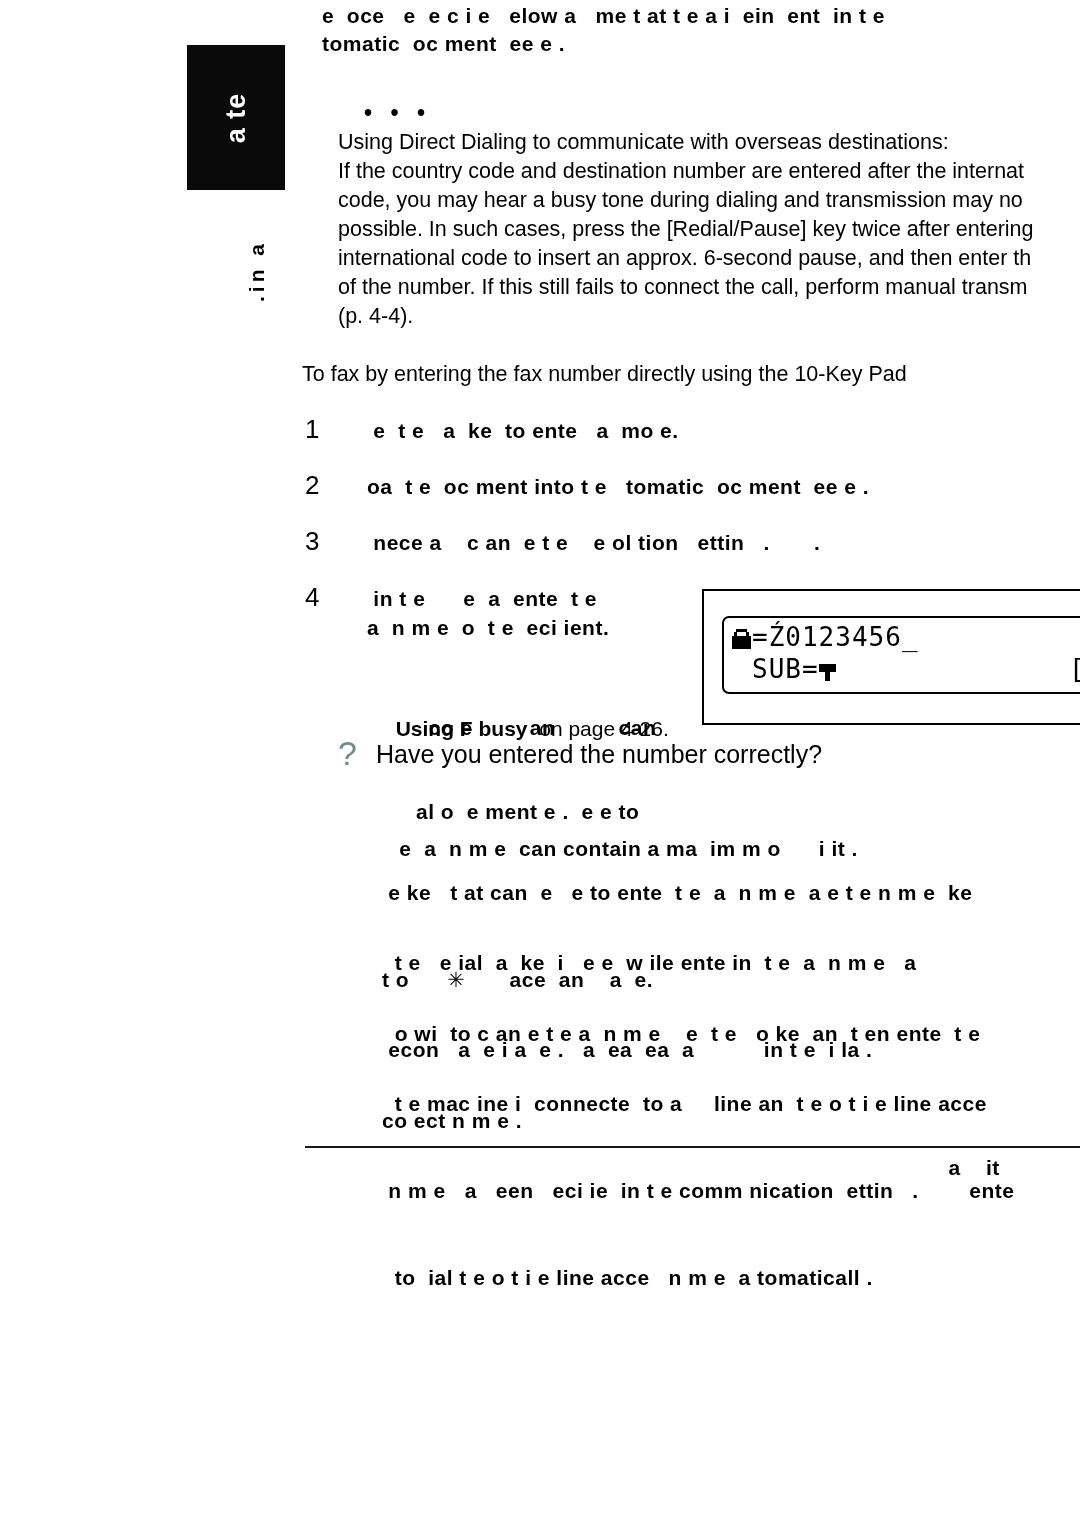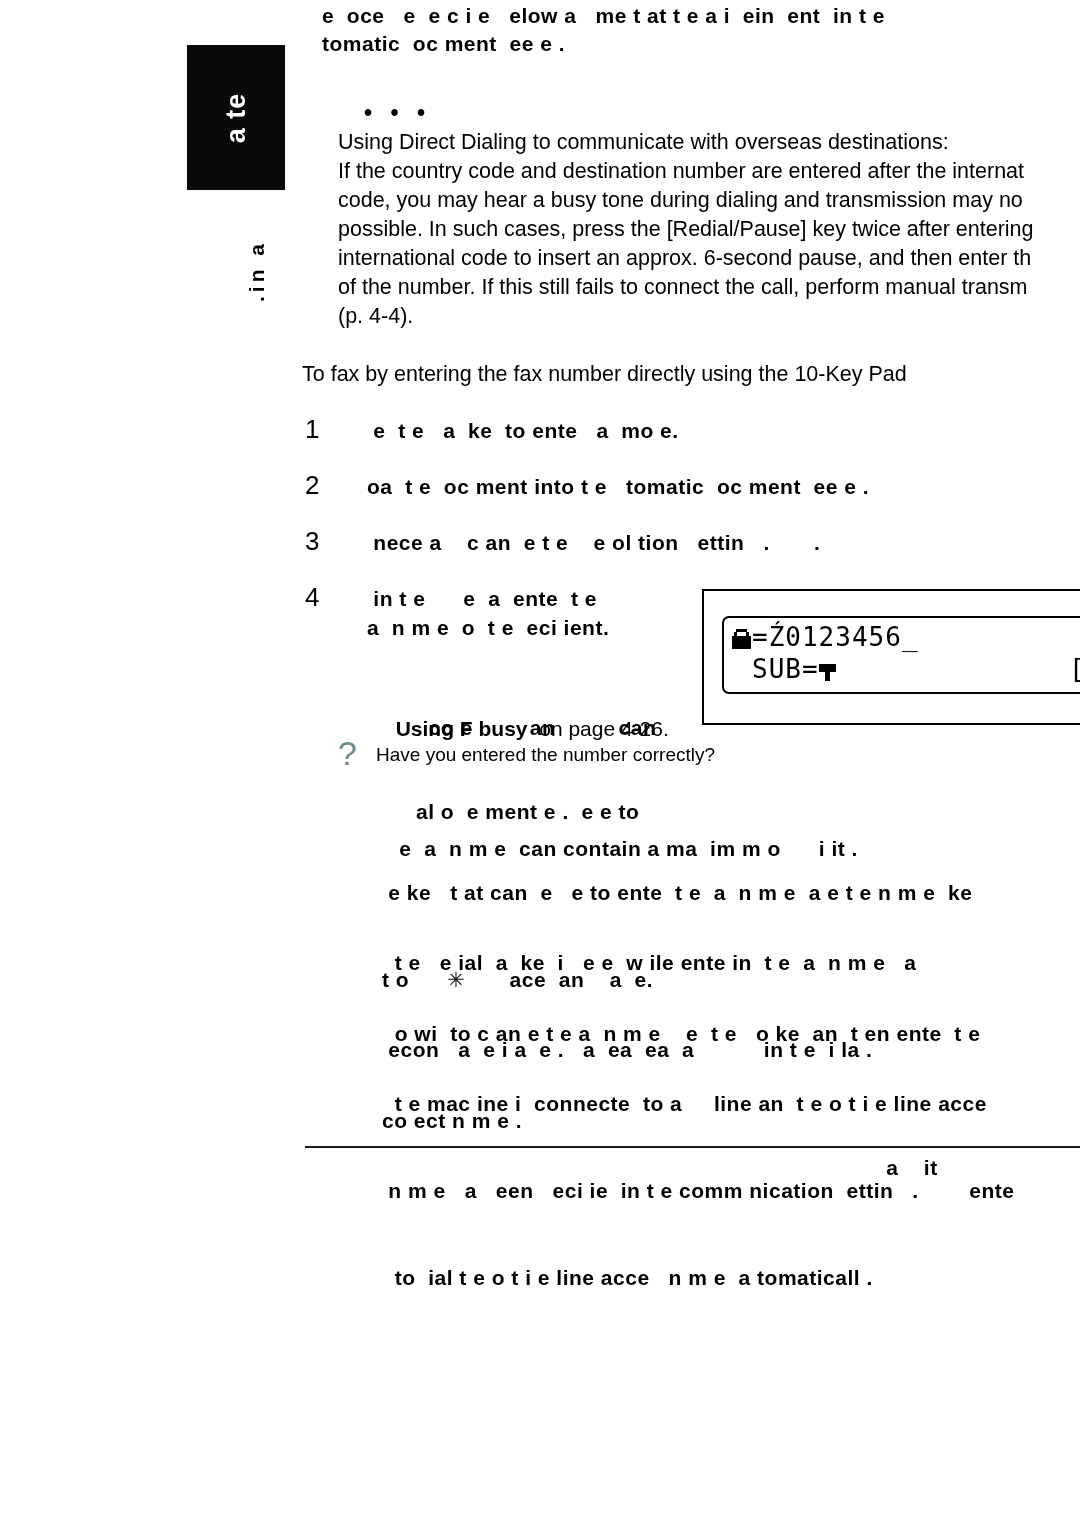--- a/index.html
+++ b/index.html
@@ -256,7 +256,7 @@
     top: 741px;
     width: 640px;
     font-weight: normal;
-    font-size: 19px;
+    font-size: 25px;
     line-height: 27px;
     white-space: pre;
   }

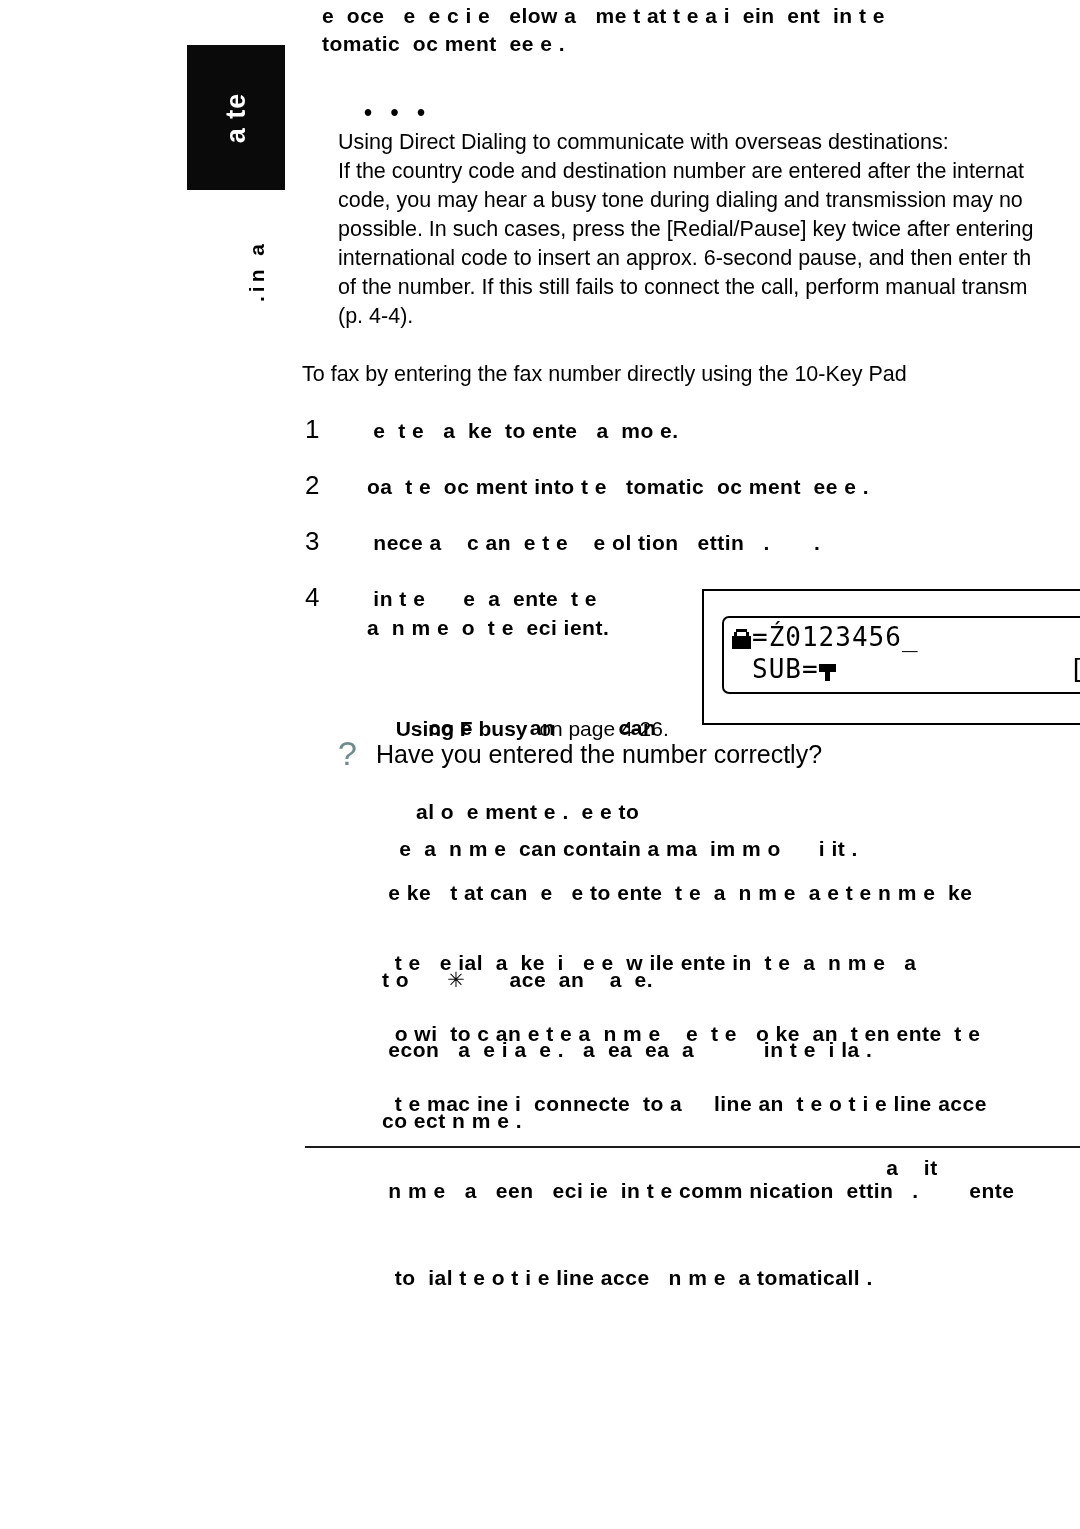--- a/index.html
+++ b/index.html
@@ -295,7 +295,7 @@
     right: 0px;
     top: 1155px;
     width: 200px;
-    text-align: left;
+    text-align: center;
     padding-right: 18px;
     box-sizing: border-box;
     font-weight: bold;

